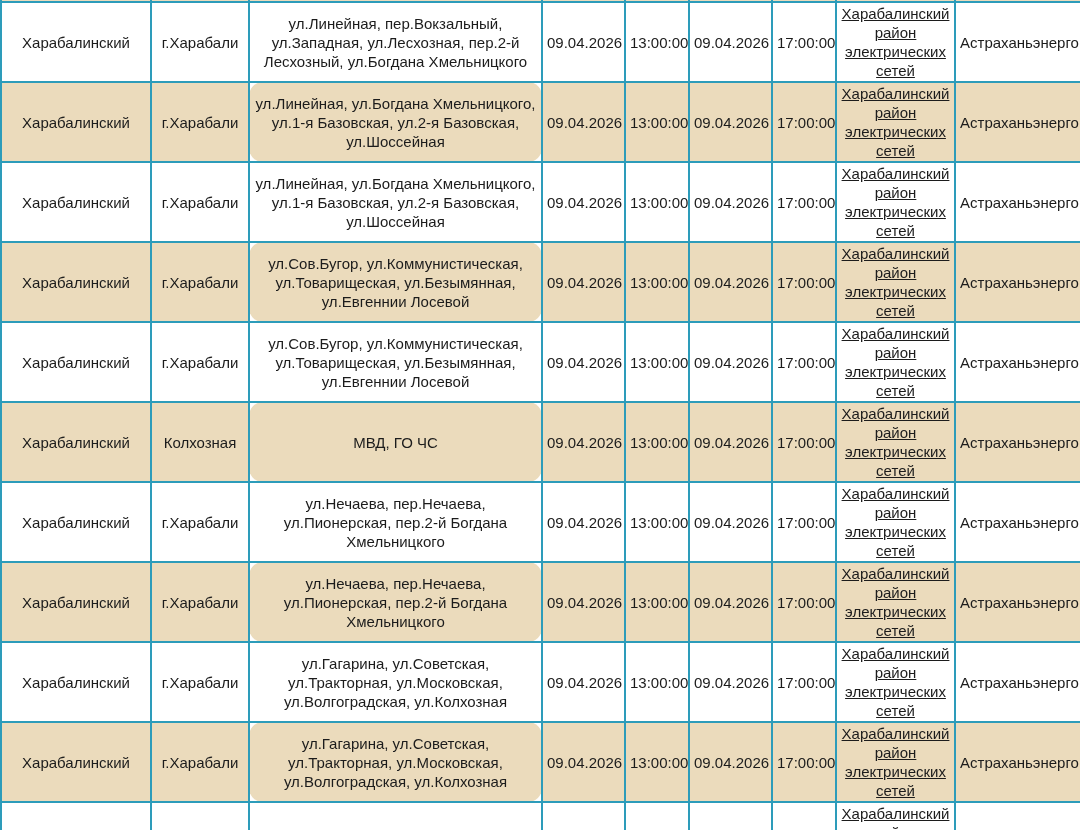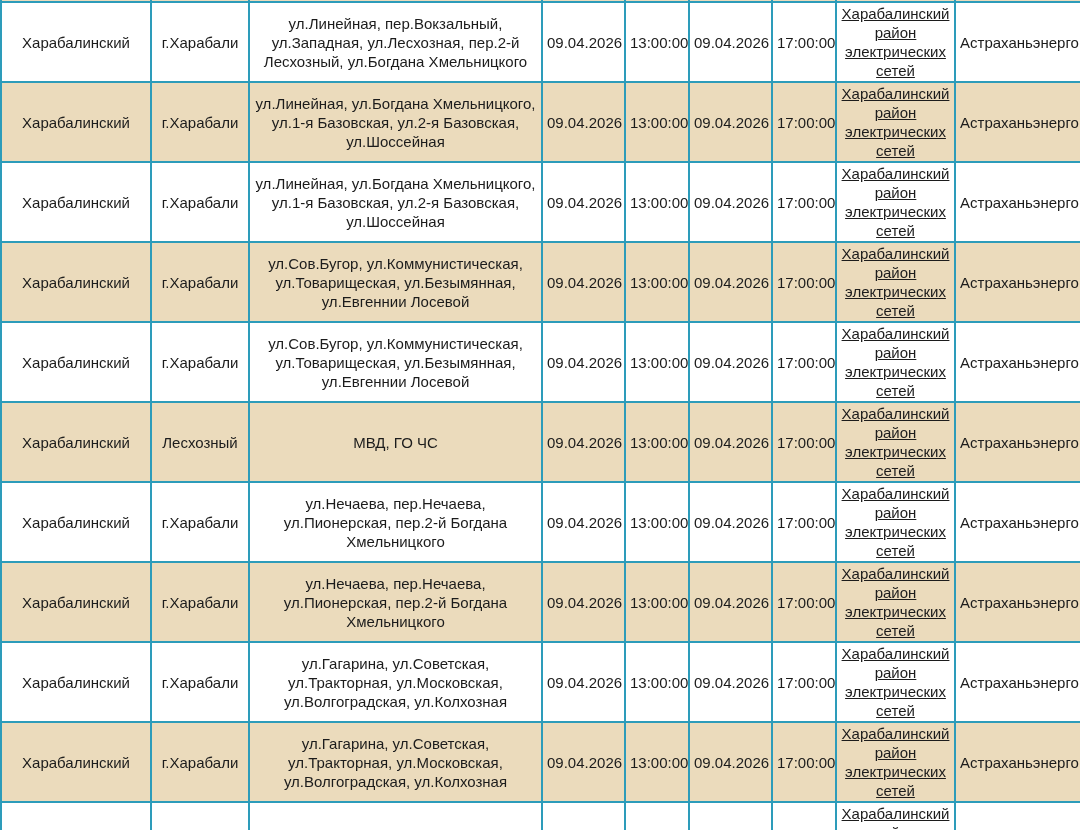--- a/index.html
+++ b/index.html
@@ -30,7 +30,7 @@
   }
   tr.data-row{height:71px;}
   tr.data-row.shaded td{background:var(--shade);}
-  td.streets-cell{padding:1px 8px;}
+  td.streets-cell{padding:1px 8px;border-radius:14px;}
   td.org-cell{padding:1px 2px;text-decoration:underline;}
   td.time-cell,td.date-cell{padding:1px 1px;}
   

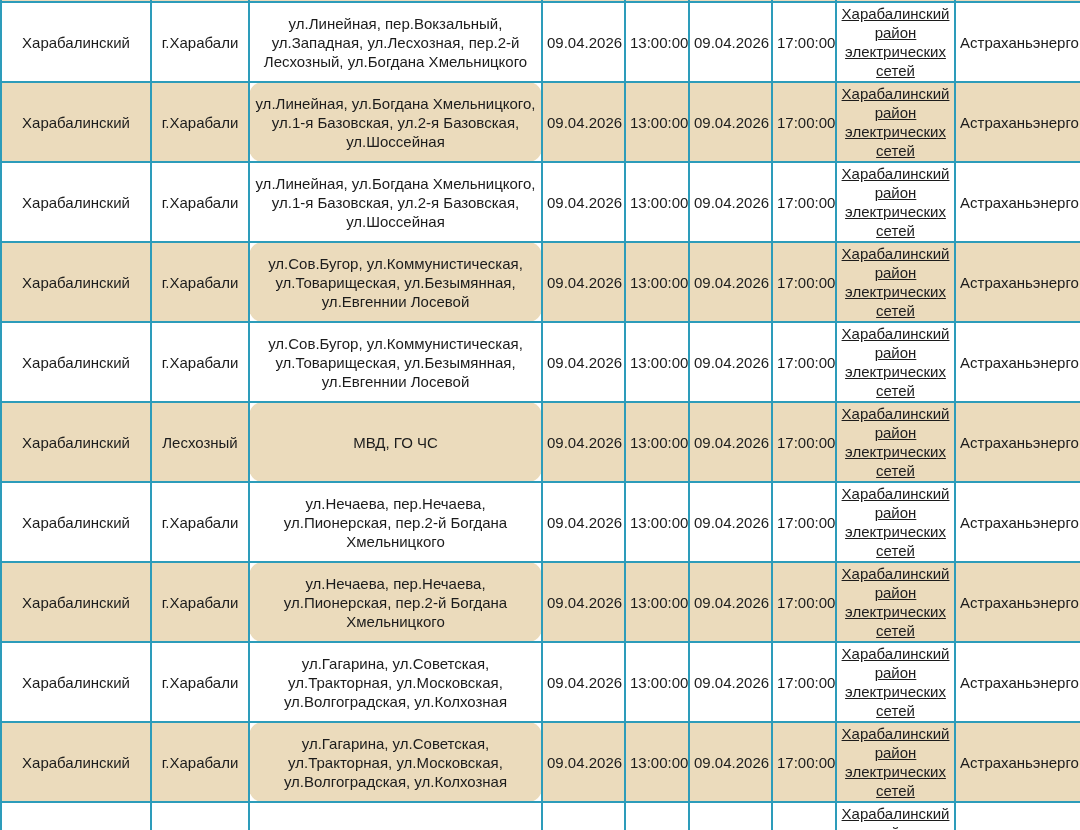--- a/index.html
+++ b/index.html
@@ -123,7 +123,7 @@
   </tr>
       <tr class="data-row shaded">
     <td class="district-cell">Харабалинский</td>
-    <td class="city-cell">Лесхозный</td>
+    <td class="city-cell">Колхозная</td>
     <td class="streets-cell">МВД, ГО ЧС</td>
     <td class="date-cell">09.04.2026</td>
     <td class="time-cell">13:00:00</td>

